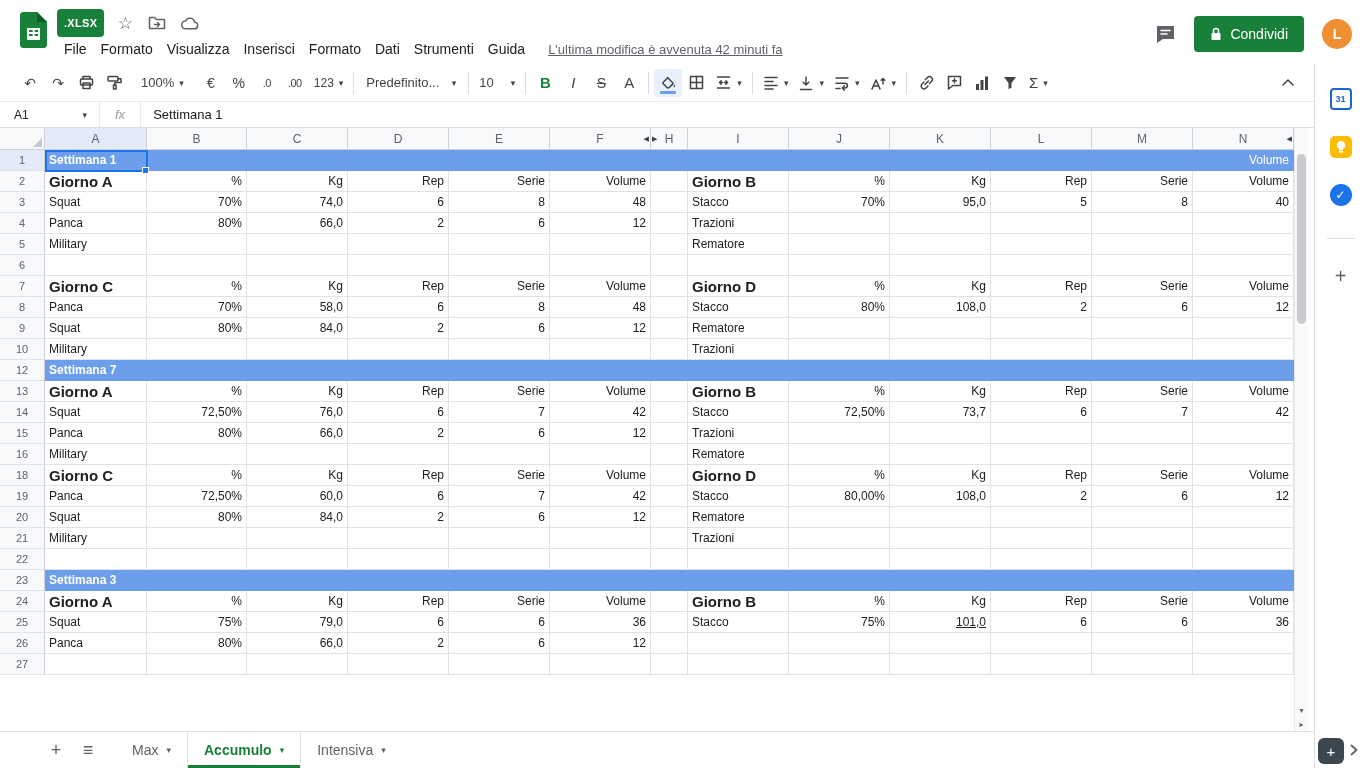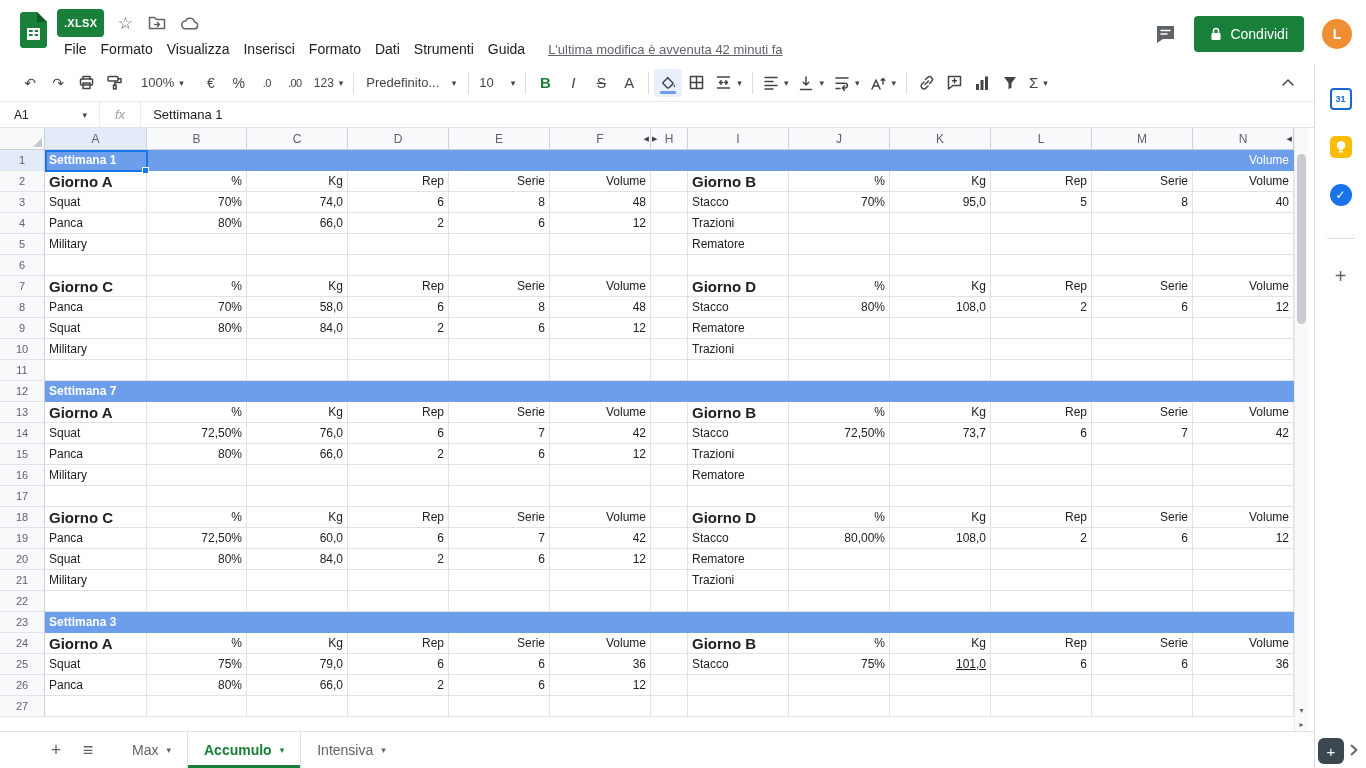--- a/index.html
+++ b/index.html
@@ -523,22 +523,6 @@
         <div class="cell c-num" style="width: 101px;"></div>
         <div class="cell c-num" style="width: 101px;"></div>
       </div>
-      <div class="grid-row row-empty">
-        <div class="row-hdr">11</div>
-        <div class="cell c-text" style="width: 102px;"></div>
-        <div class="cell c-num" style="width: 100px;"></div>
-        <div class="cell c-num" style="width: 101px;"></div>
-        <div class="cell c-num" style="width: 101px;"></div>
-        <div class="cell c-num" style="width: 101px;"></div>
-        <div class="cell c-num" style="width: 101px;"></div>
-        <div class="cell c-num" style="width: 37px;"></div>
-        <div class="cell c-text" style="width: 101px;"></div>
-        <div class="cell c-num" style="width: 101px;"></div>
-        <div class="cell c-num" style="width: 101px;"></div>
-        <div class="cell c-num" style="width: 101px;"></div>
-        <div class="cell c-num" style="width: 101px;"></div>
-        <div class="cell c-num" style="width: 101px;"></div>
-      </div>
       <div class="grid-row row-week">
         <div class="row-hdr">12</div>
         <div class="cell c-week c-week-title" style="width: 102px;">Settimana 7</div>

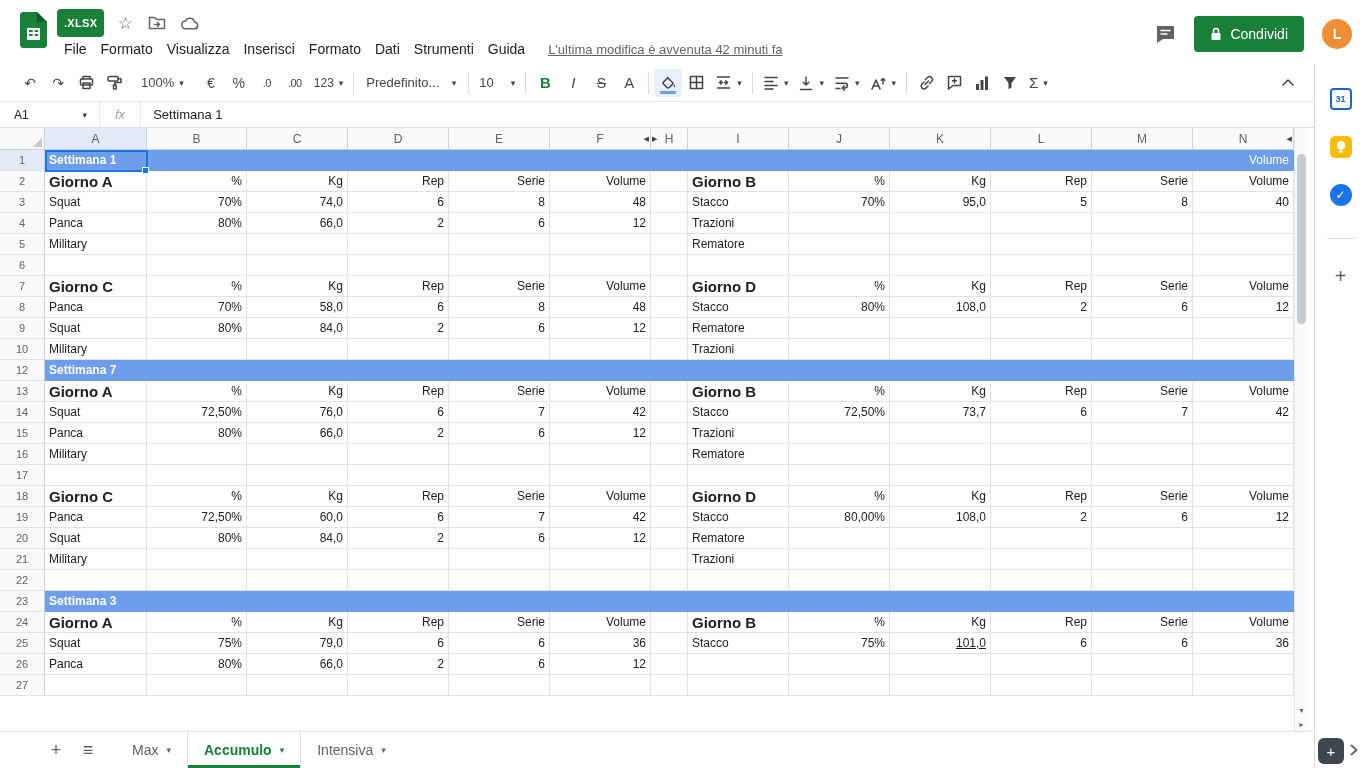--- a/index.html
+++ b/index.html
@@ -603,22 +603,6 @@
         <div class="cell c-num" style="width: 101px;"></div>
         <div class="cell c-num" style="width: 101px;"></div>
       </div>
-      <div class="grid-row row-empty">
-        <div class="row-hdr">17</div>
-        <div class="cell c-text" style="width: 102px;"></div>
-        <div class="cell c-num" style="width: 100px;"></div>
-        <div class="cell c-num" style="width: 101px;"></div>
-        <div class="cell c-num" style="width: 101px;"></div>
-        <div class="cell c-num" style="width: 101px;"></div>
-        <div class="cell c-num" style="width: 101px;"></div>
-        <div class="cell c-num" style="width: 37px;"></div>
-        <div class="cell c-text" style="width: 101px;"></div>
-        <div class="cell c-num" style="width: 101px;"></div>
-        <div class="cell c-num" style="width: 101px;"></div>
-        <div class="cell c-num" style="width: 101px;"></div>
-        <div class="cell c-num" style="width: 101px;"></div>
-        <div class="cell c-num" style="width: 101px;"></div>
-      </div>
       <div class="grid-row row-day">
         <div class="row-hdr">18</div>
         <div class="cell c-day" style="width: 102px;">Giorno C</div>

